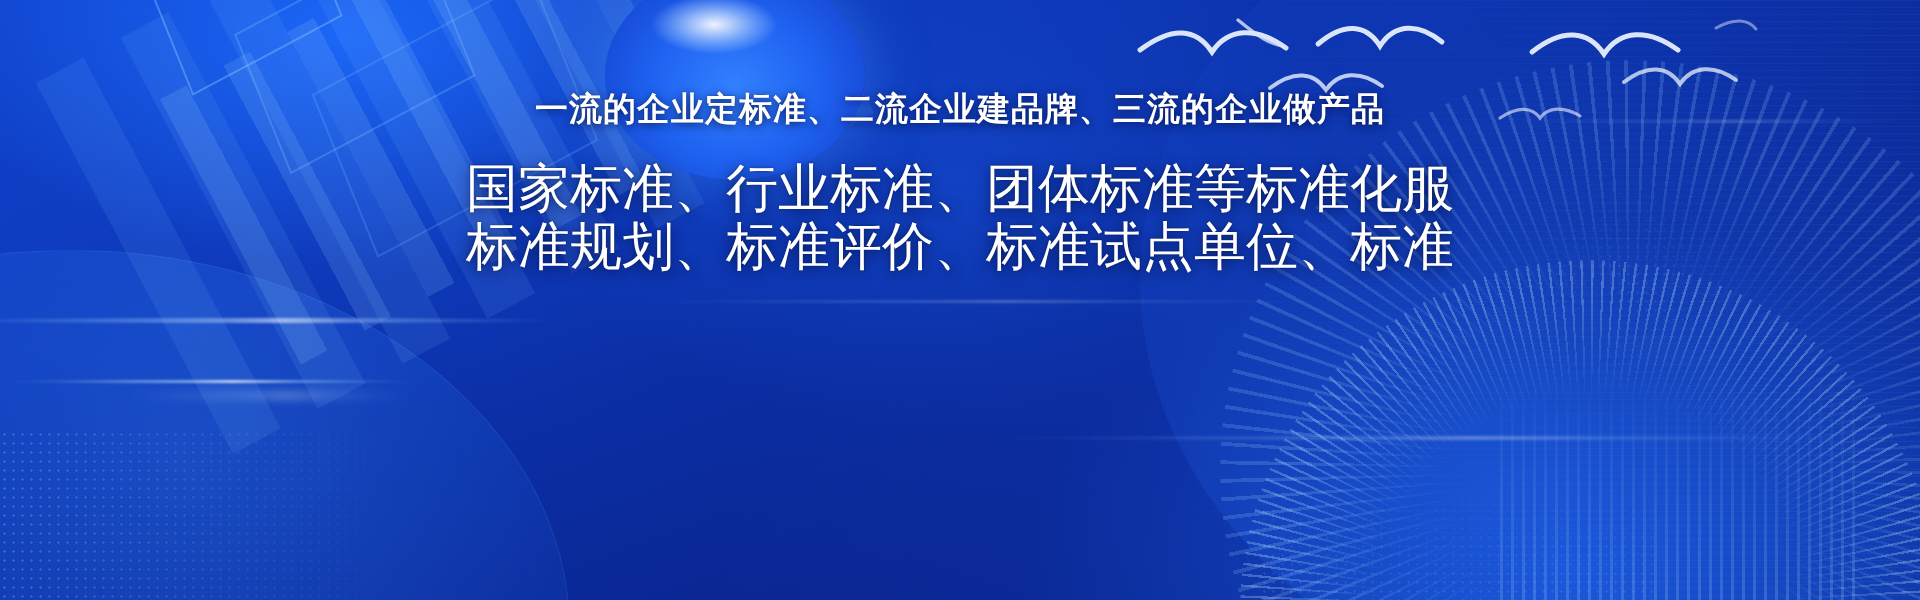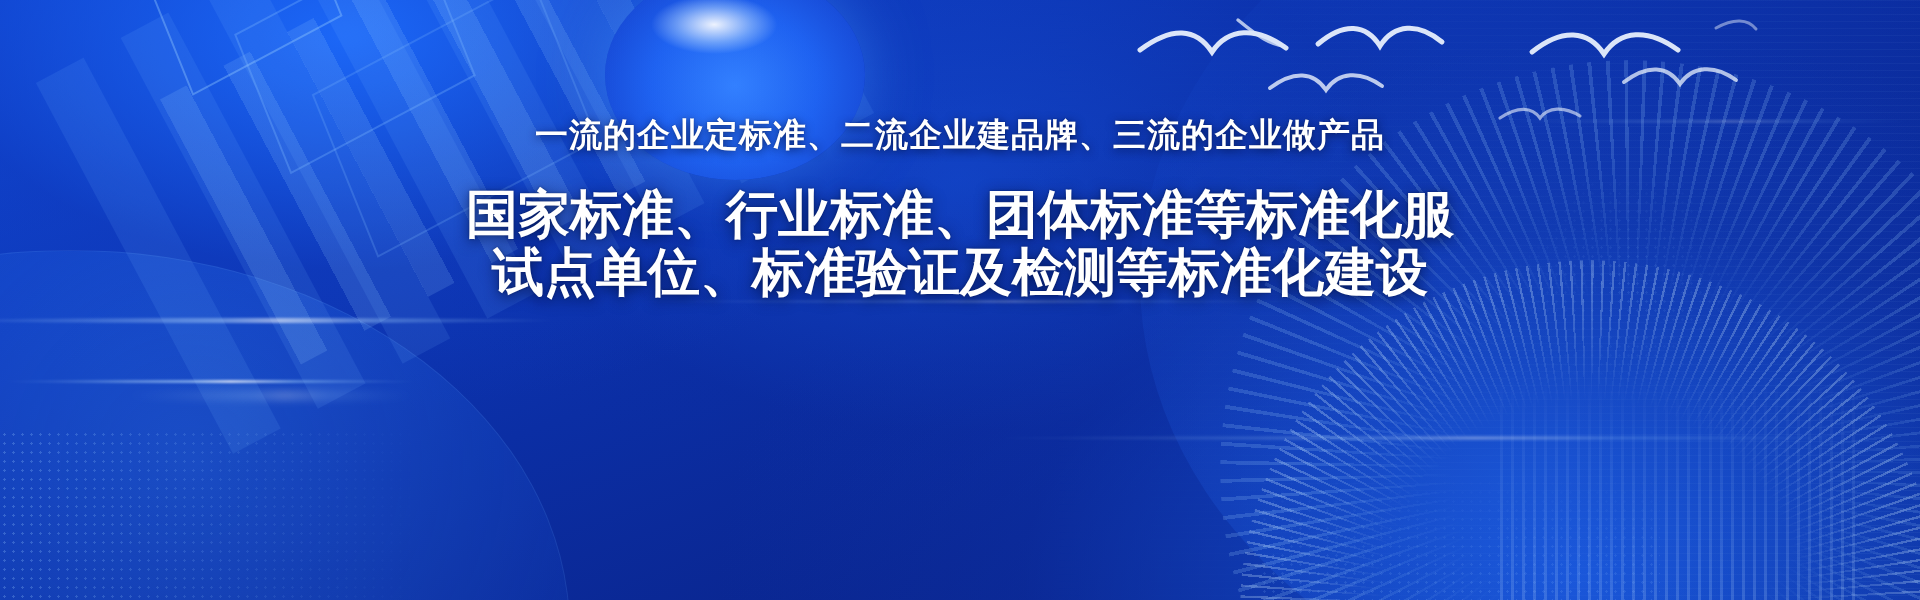--- a/index.html
+++ b/index.html
@@ -171,7 +171,7 @@
     z-index:9;
   }
   .headline {
-    margin-top:115px;
+    margin-top:89px;
     color:#ffffff;
     font-size:33px;
     font-weight:700;

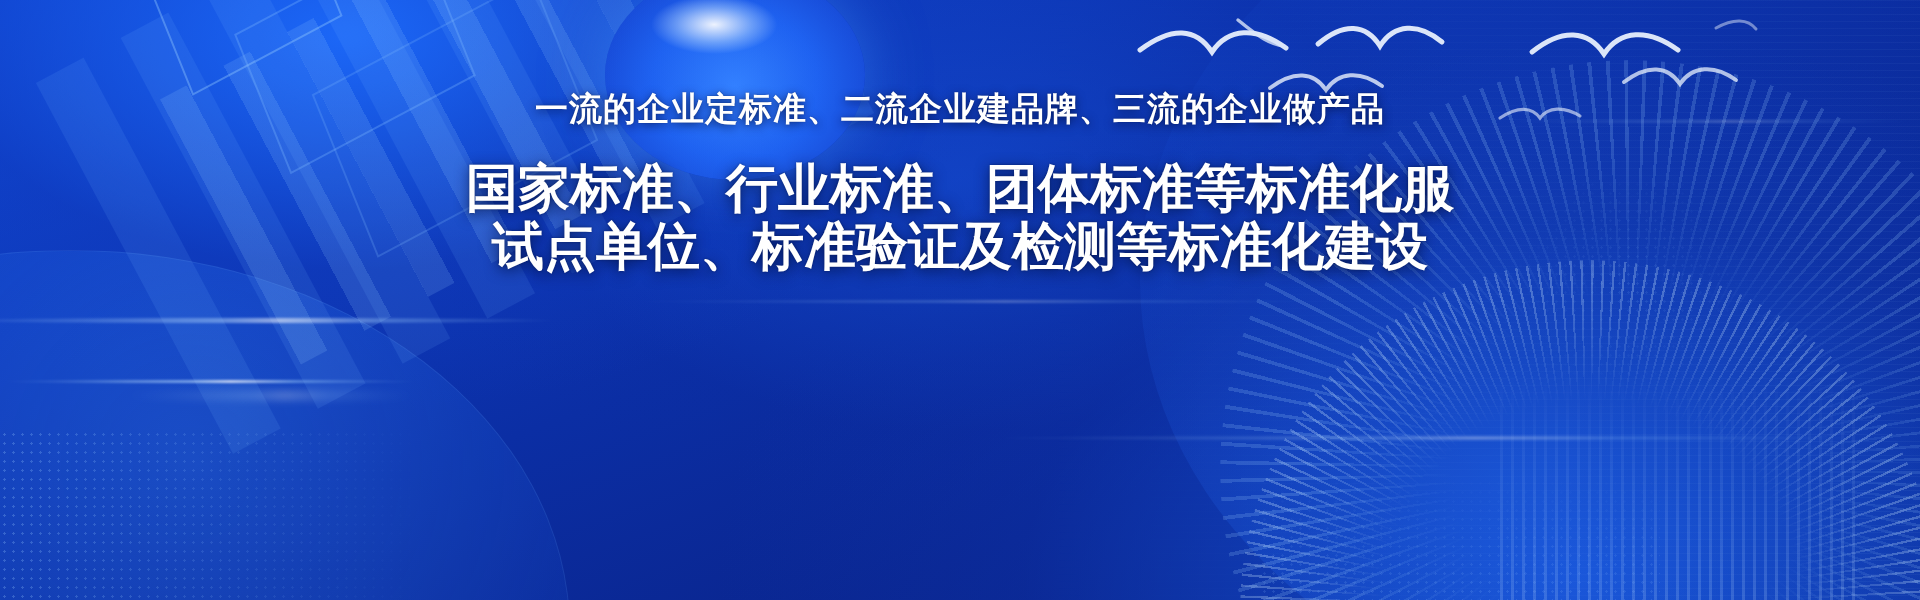--- a/index.html
+++ b/index.html
@@ -185,7 +185,7 @@
     width:1030px;
     color:#ffffff;
     font-size:52px;
-    font-weight:700;
+    font-weight:400;
     line-height:1.12;
     text-align:center;
     text-shadow:0 3px 14px rgba(3,20,80,0.9), 0 0 3px rgba(0,0,0,0.4);

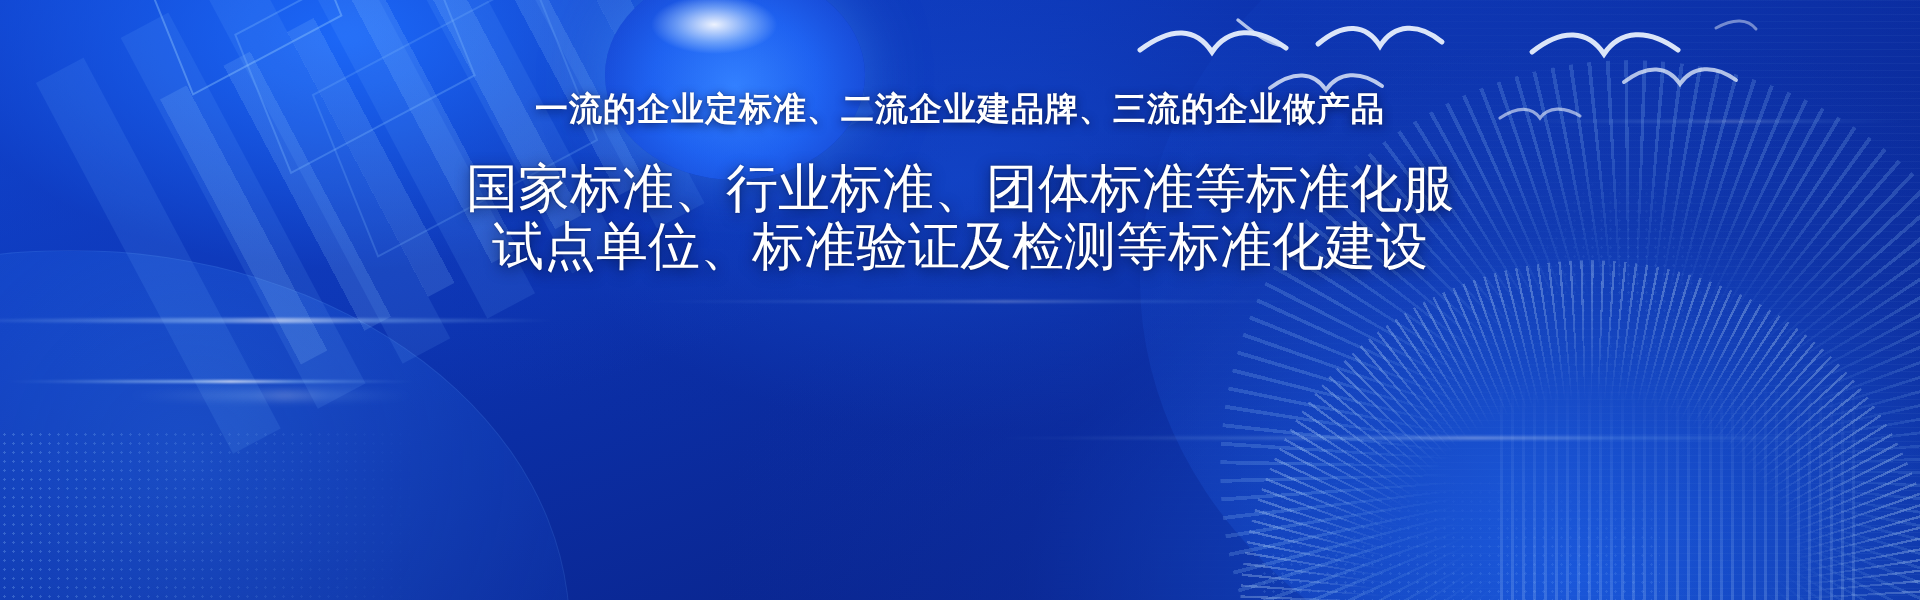--- a/index.html
+++ b/index.html
@@ -245,6 +245,7 @@
 
     <div class="subhead">
       <div>国家标准、行业标准、团体标准等标准化服</div>
+      <div>标准规划、标准评价、标准试点单位、标准</div>
       <div>试点单位、标准验证及检测等标准化建设</div>
     </div>
   </div>

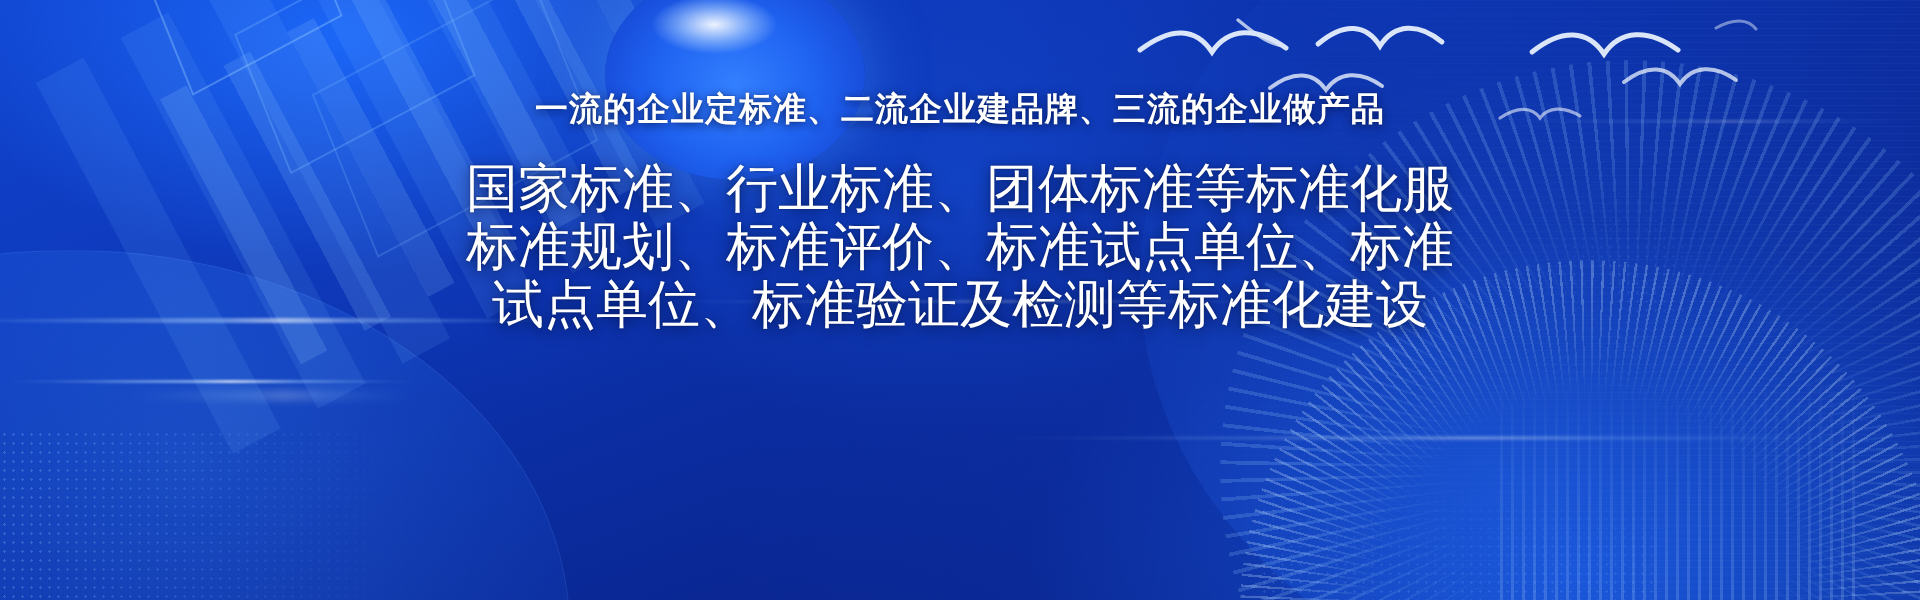--- a/index.html
+++ b/index.html
@@ -246,7 +246,6 @@
     <div class="subhead">
       <div>国家标准、行业标准、团体标准等标准化服</div>
       <div>标准规划、标准评价、标准试点单位、标准</div>
-      <div>试点单位、标准验证及检测等标准化建设</div>
     </div>
   </div>
 

